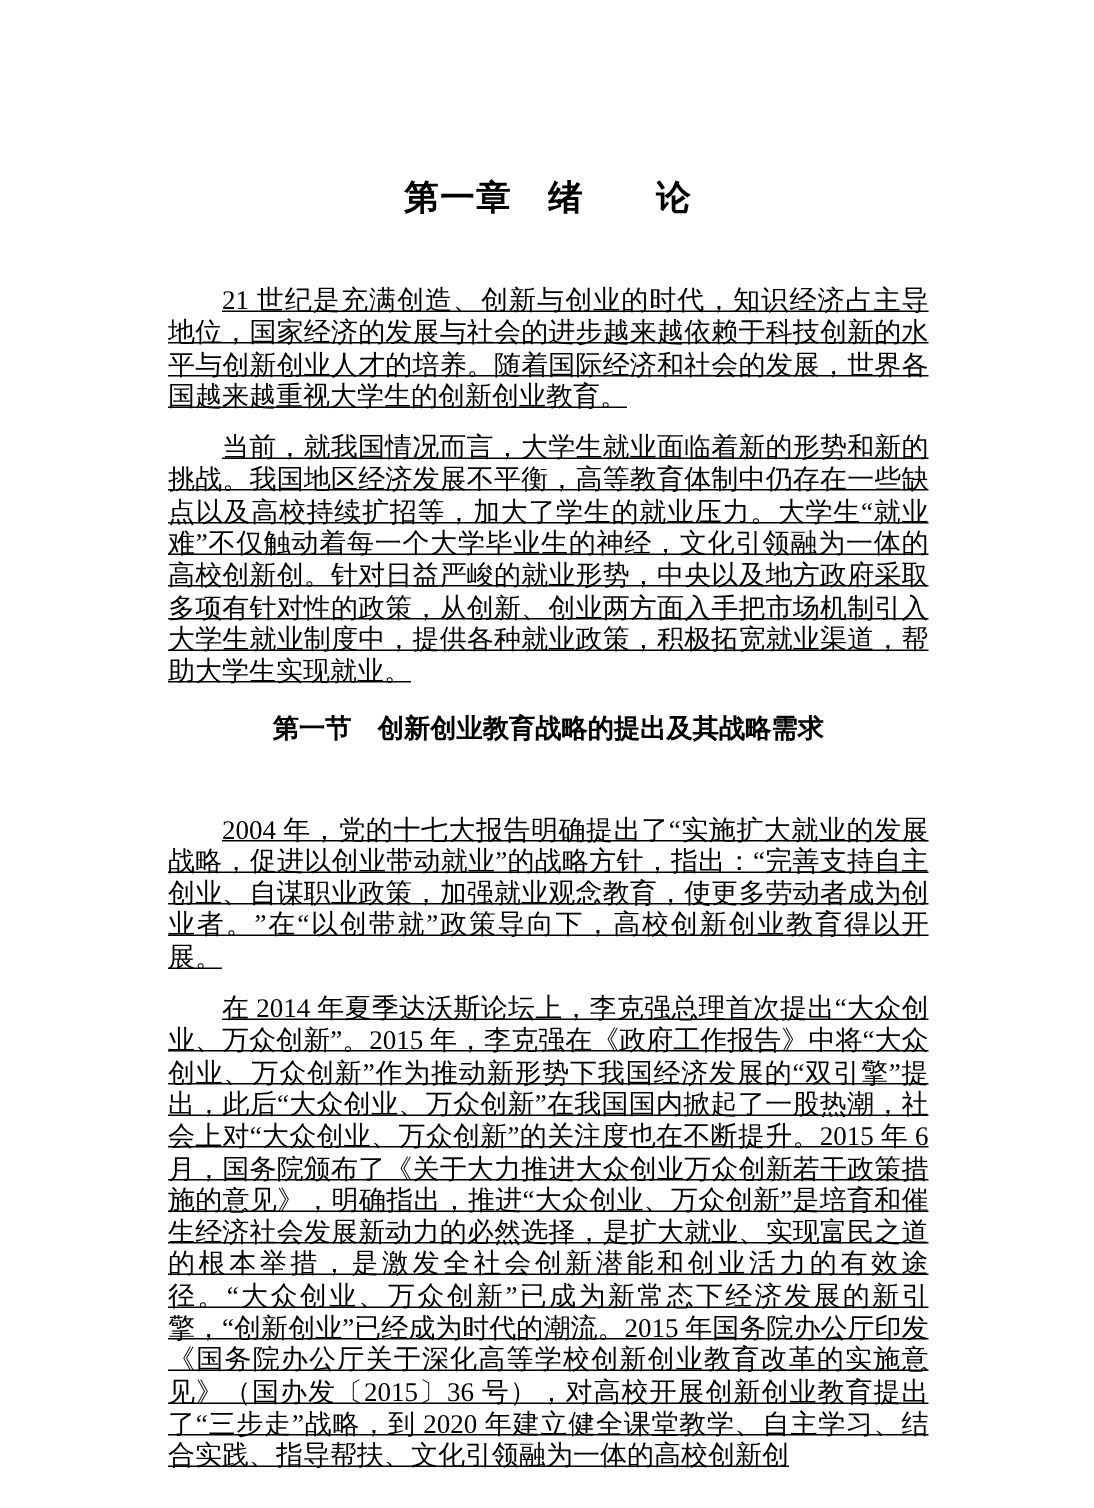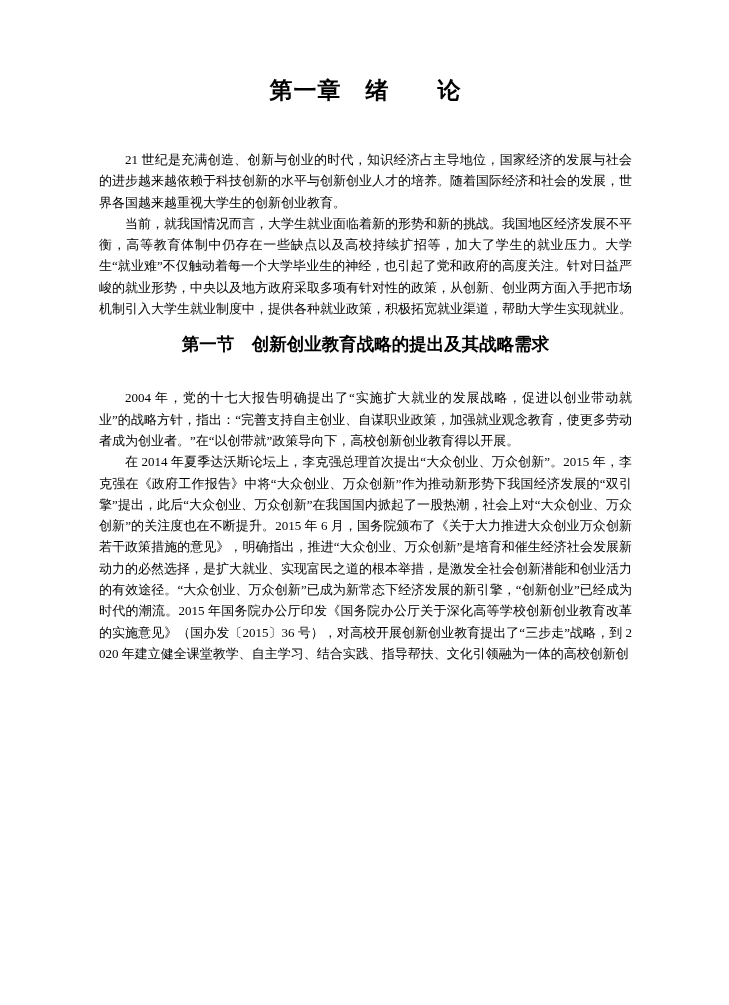--- a/index.html
+++ b/index.html
@@ -22,7 +22,7 @@
     left: 99px;
     top: 0;
     width: 533px;
-    padding-top: 75px;
+    padding-top: 116px;
     box-sizing: border-box;
   }
   .chapter-title {

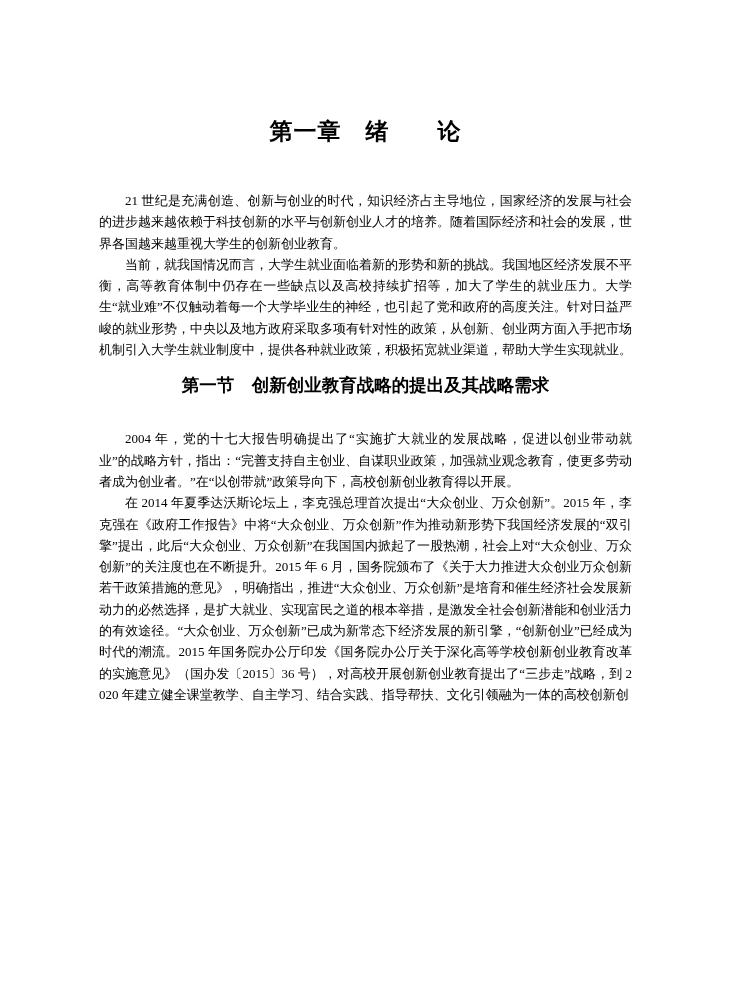--- a/index.html
+++ b/index.html
@@ -34,12 +34,13 @@
     letter-spacing: 1px;
   }
   p.body-para {
-    margin: 0;
-    font-size: 13px;
+    margin: 13px;
+    font-size: 18px;
     line-height: 21.3px;
     text-align: justify;
     text-indent: 2em;
     word-break: break-all;
+    text-decoration: underline;
   }
   .section-title {
     margin: 12px 0 30px 0;

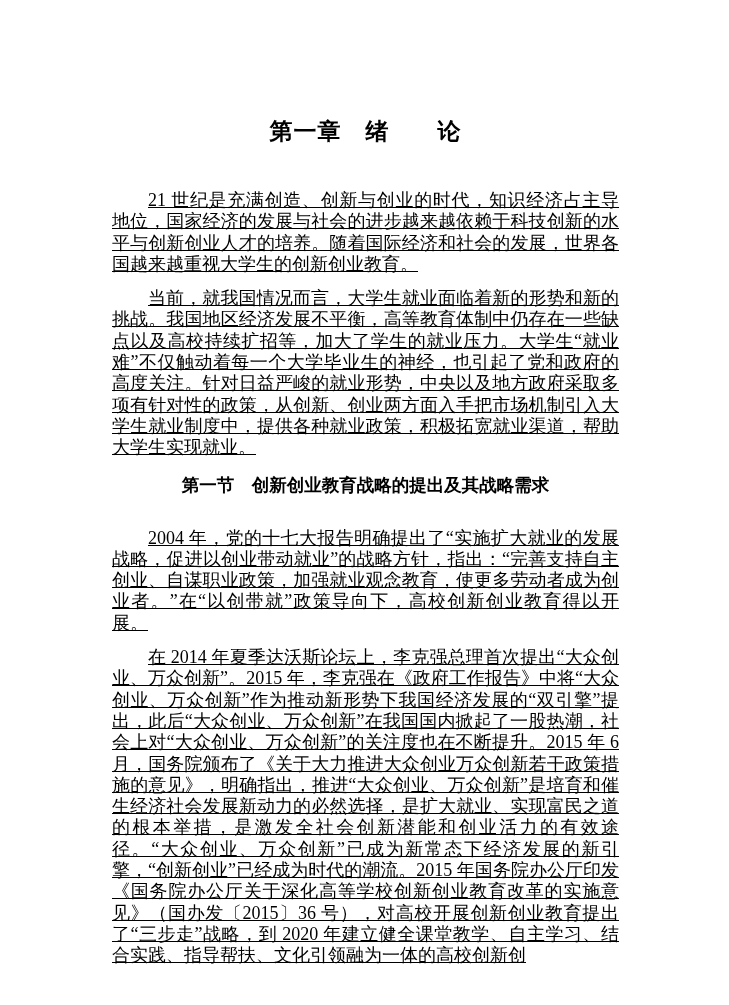--- a/index.html
+++ b/index.html
@@ -60,7 +60,7 @@
 
     <p class="body-para">21 世纪是充满创造、创新与创业的时代，知识经济占主导地位，国家经济的发展与社会的进步越来越依赖于科技创新的水平与创新创业人才的培养。随着国际经济和社会的发展，世界各国越来越重视大学生的创新创业教育。</p>
 
-    <p class="body-para">当前，就我国情况而言，大学生就业面临着新的形势和新的挑战。我国地区经济发展不平衡，高等教育体制中仍存在一些缺点以及高校持续扩招等，加大了学生的就业压力。大学生“就业难”不仅触动着每一个大学毕业生的神经，也引起了党和政府的高度关注。针对日益严峻的就业形势，中央以及地方政府采取多项有针对性的政策，从创新、创业两方面入手把市场机制引入大学生就业制度中，提供各种就业政策，积极拓宽就业渠道，帮助大学生实现就业。</p>
+    <p class="body-para">当前，就我国情况而言，大学生就业面临着新的形势和新的挑战。我国地区经济发展不平衡，高等教育体制中仍存在一些缺点以及高校持续扩招等，加大了学生的就业压力。大学生“就业难”不仅触动着每一个大学毕业生的神经，文化引领融为一体的高校创新创。针对日益严峻的就业形势，中央以及地方政府采取多项有针对性的政策，从创新、创业两方面入手把市场机制引入大学生就业制度中，提供各种就业政策，积极拓宽就业渠道，帮助大学生实现就业。</p>
 
 
     <h2 class="section-title">第一节　创新创业教育战略的提出及其战略需求</h2>

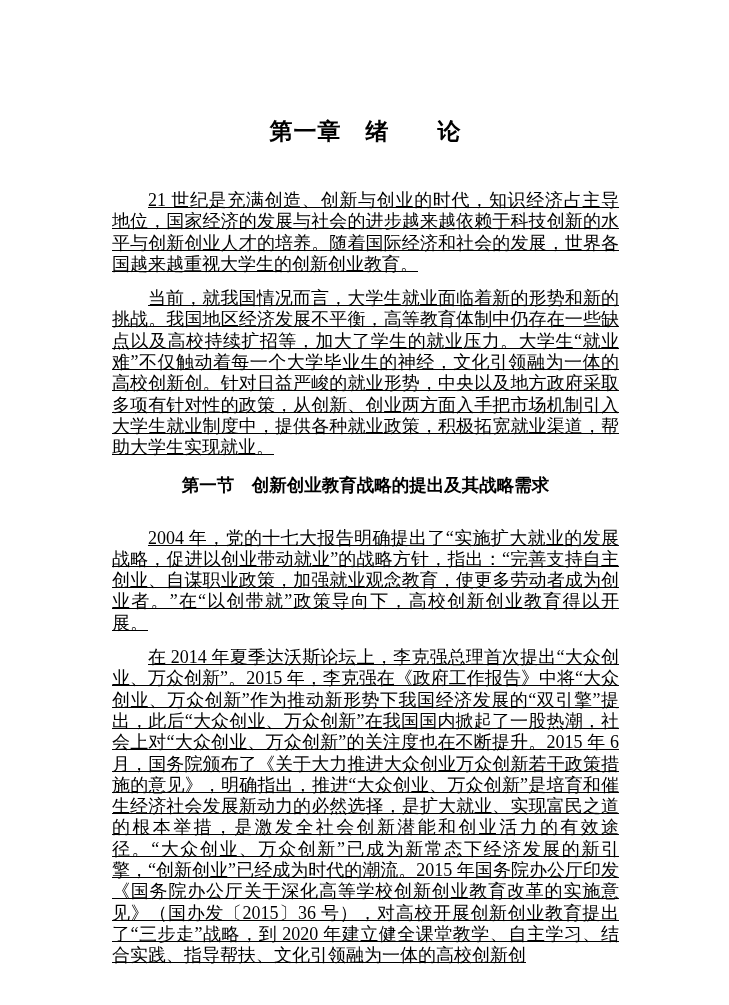--- a/index.html
+++ b/index.html
@@ -43,7 +43,7 @@
     text-decoration: underline;
   }
   .section-title {
-    margin: 12px 0 30px 0;
+    margin: 12px 0 45px 0;
     text-align: center;
     font-size: 17.5px;
     line-height: 26px;

